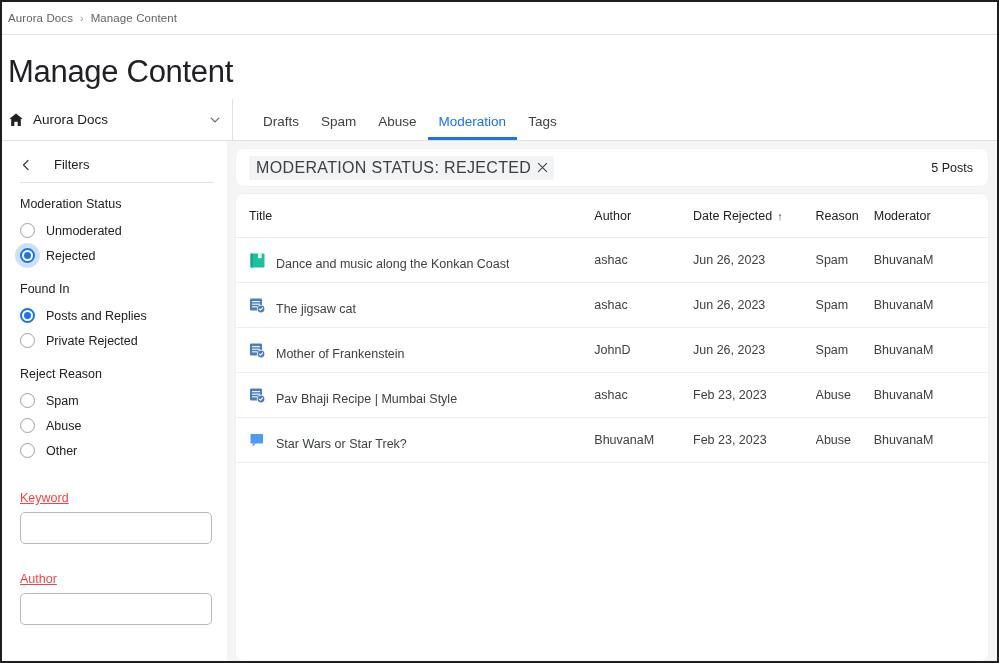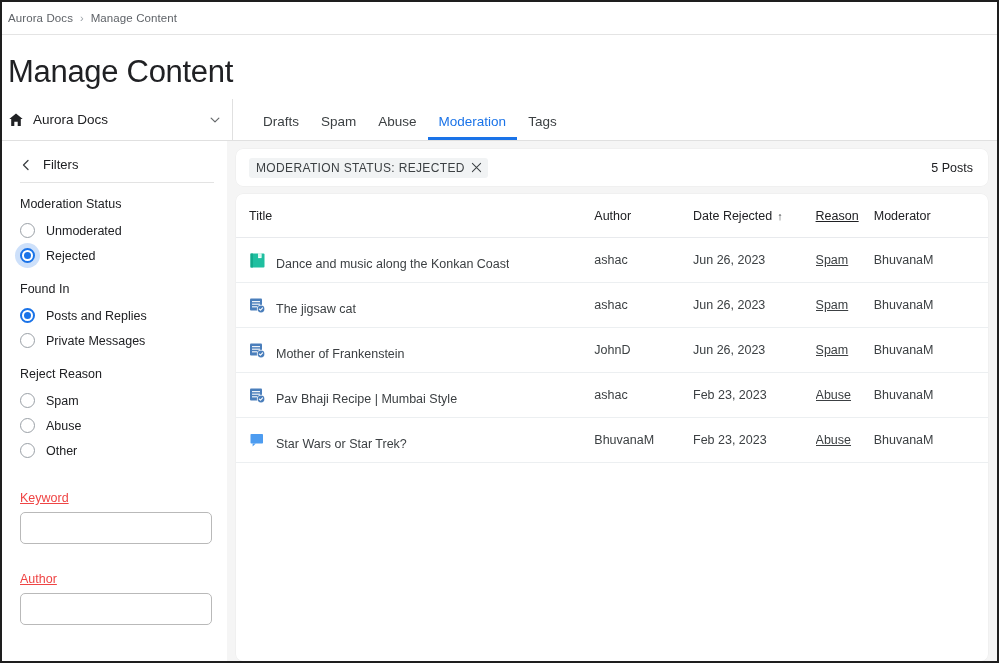--- a/index.html
+++ b/index.html
@@ -146,6 +146,7 @@
     align-items: center;
     padding: 16px 14px 10px 18px;
     cursor: pointer;
+    gap: 11px;
   }
   .back-chev {
     width: 12px; height: 12px;

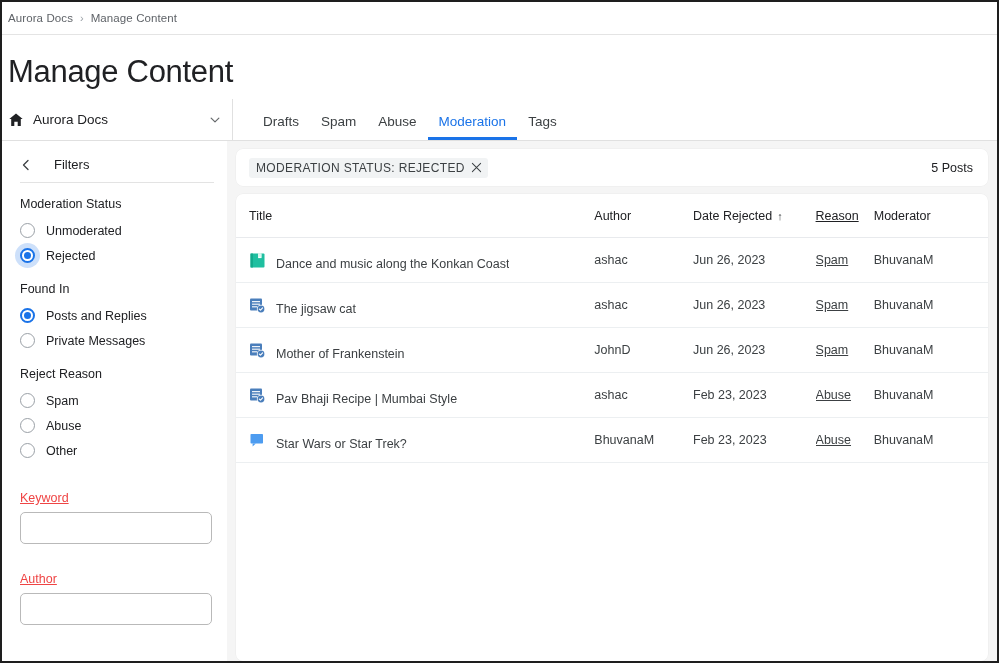--- a/index.html
+++ b/index.html
@@ -255,7 +255,7 @@
     cursor: pointer;
   }
   .chip-text {
-    font-size: 12px;
+    font-size: 16px;
     letter-spacing: .35px;
     color: #3c4043;
     font-weight: 400;

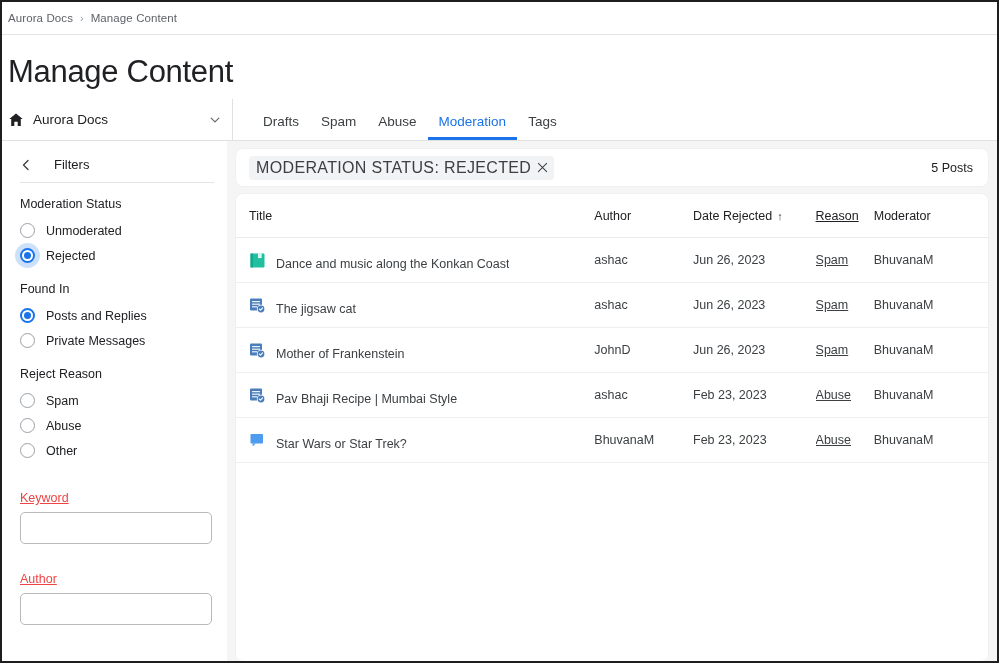--- a/index.html
+++ b/index.html
@@ -312,7 +312,7 @@
   .col-title  { width: 345px; padding-left: 13px !important; }
   .col-author { width: 95px; }
   .col-date   { width: 118px; }
-  .col-reason { width: 56px; text-decoration: underline; }
+  .col-reason { width: 56px; }
   .col-mod    { width: 110px; }
 
   .title-cell {

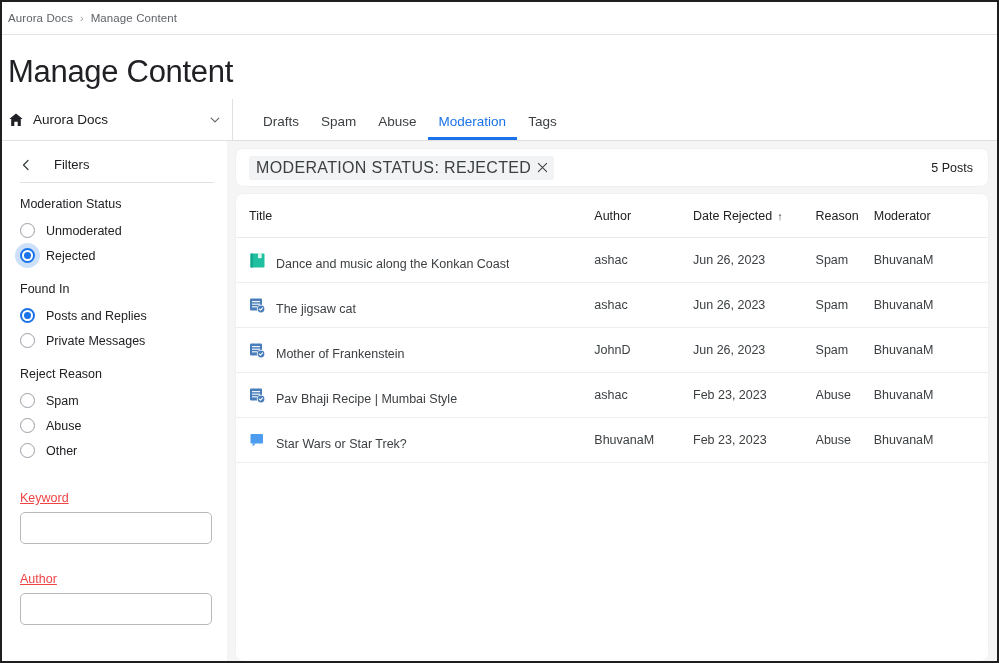--- a/index.html
+++ b/index.html
@@ -412,7 +412,7 @@
         </div>
         <div class="radio-row">
           <span class="radio"></span>
-          <span class="radio-label">Private Messages</span>
+          <span class="radio-label">Private Rejected</span>
         </div>
       </div>
 

